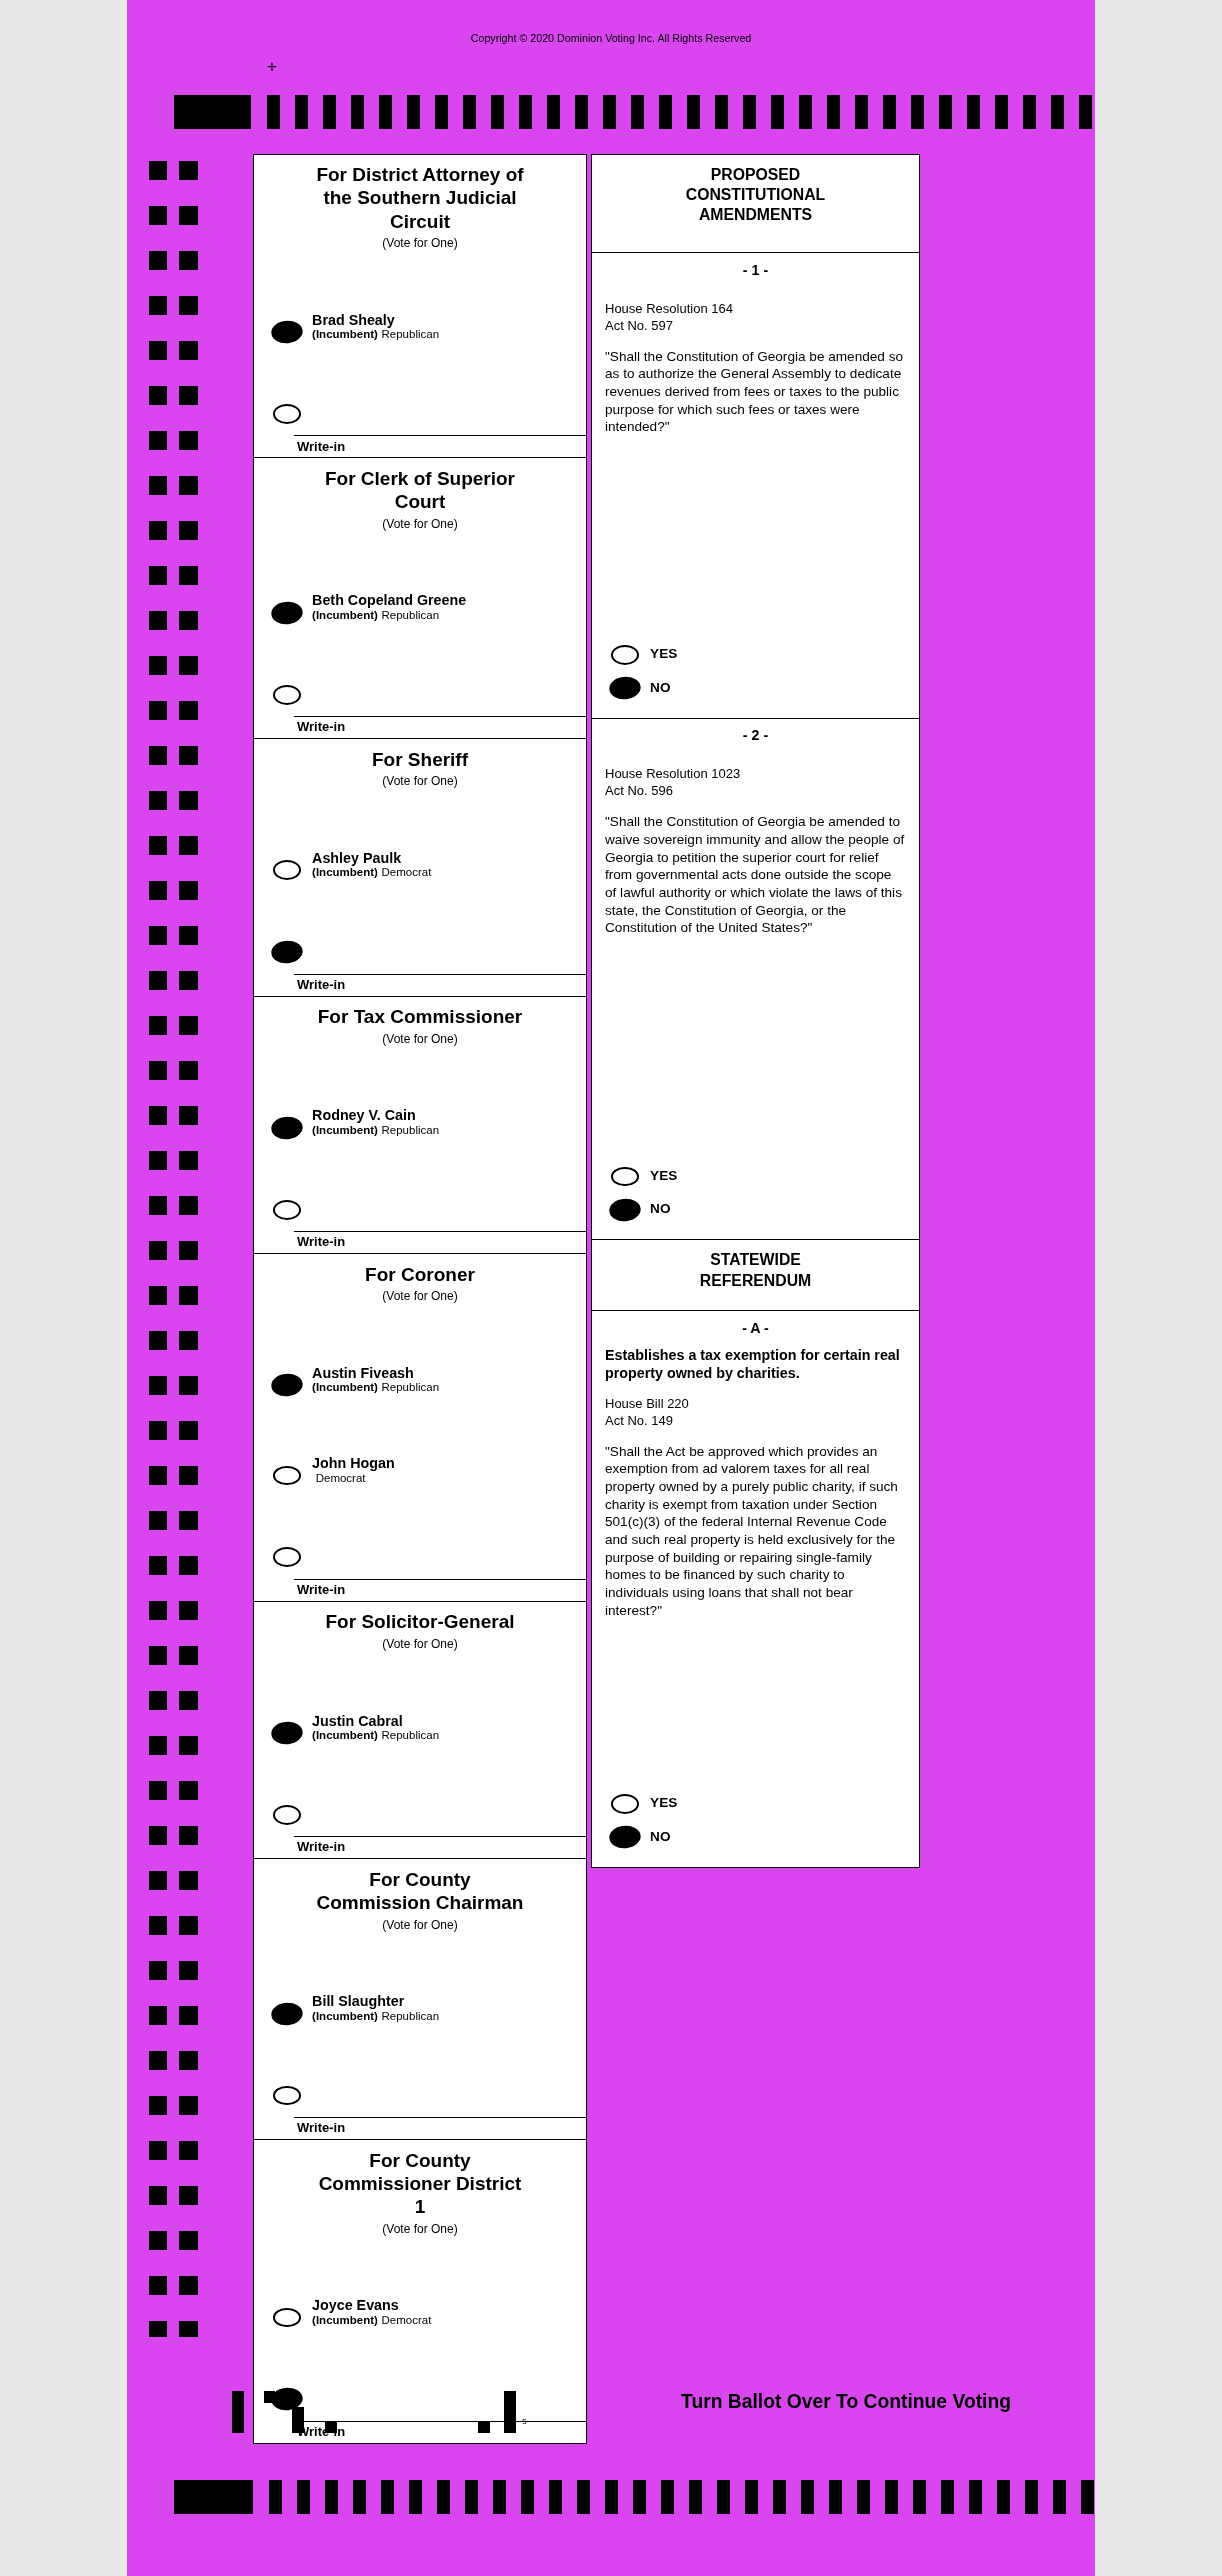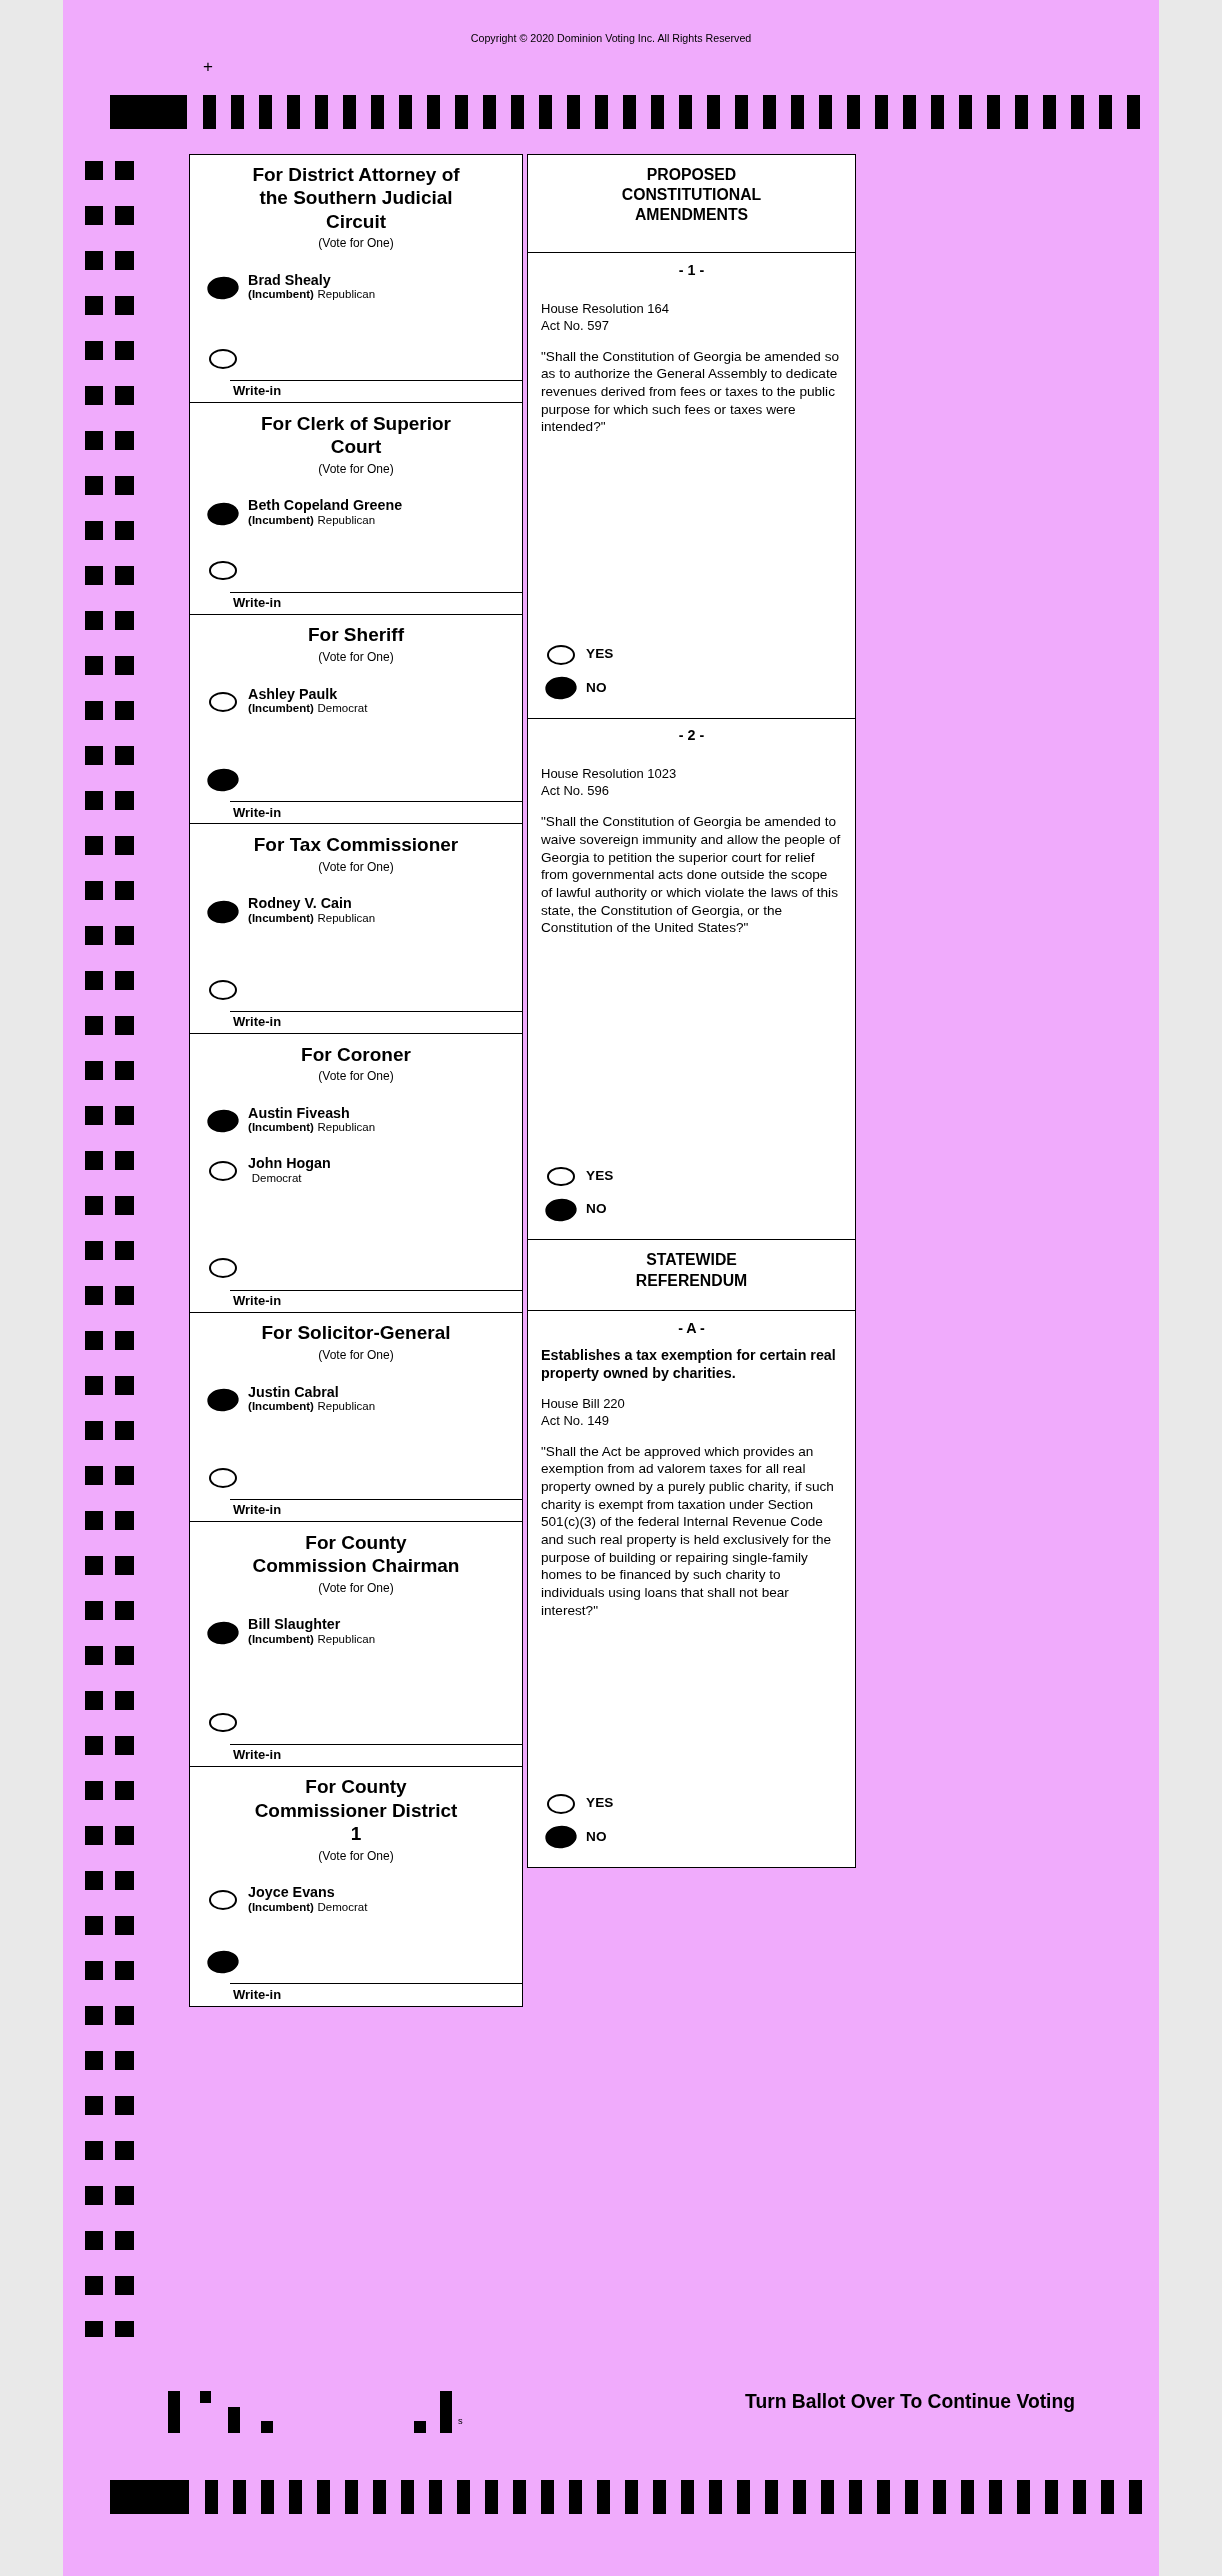--- a/index.html
+++ b/index.html
@@ -4,8 +4,8 @@
 <style>
   html,body { margin:0; padding:0; background:#e9e9e9; }
   .page {
-    position:relative; width:1096px; height:2576px; margin:0 auto;
-    background:#f0abfc; color:#000;
+    position:relative; width:968px; height:2576px; margin:0 auto;
+    background:#d946ef; color:#000;
     font-family:"Liberation Sans", sans-serif;
     overflow:hidden;
   }

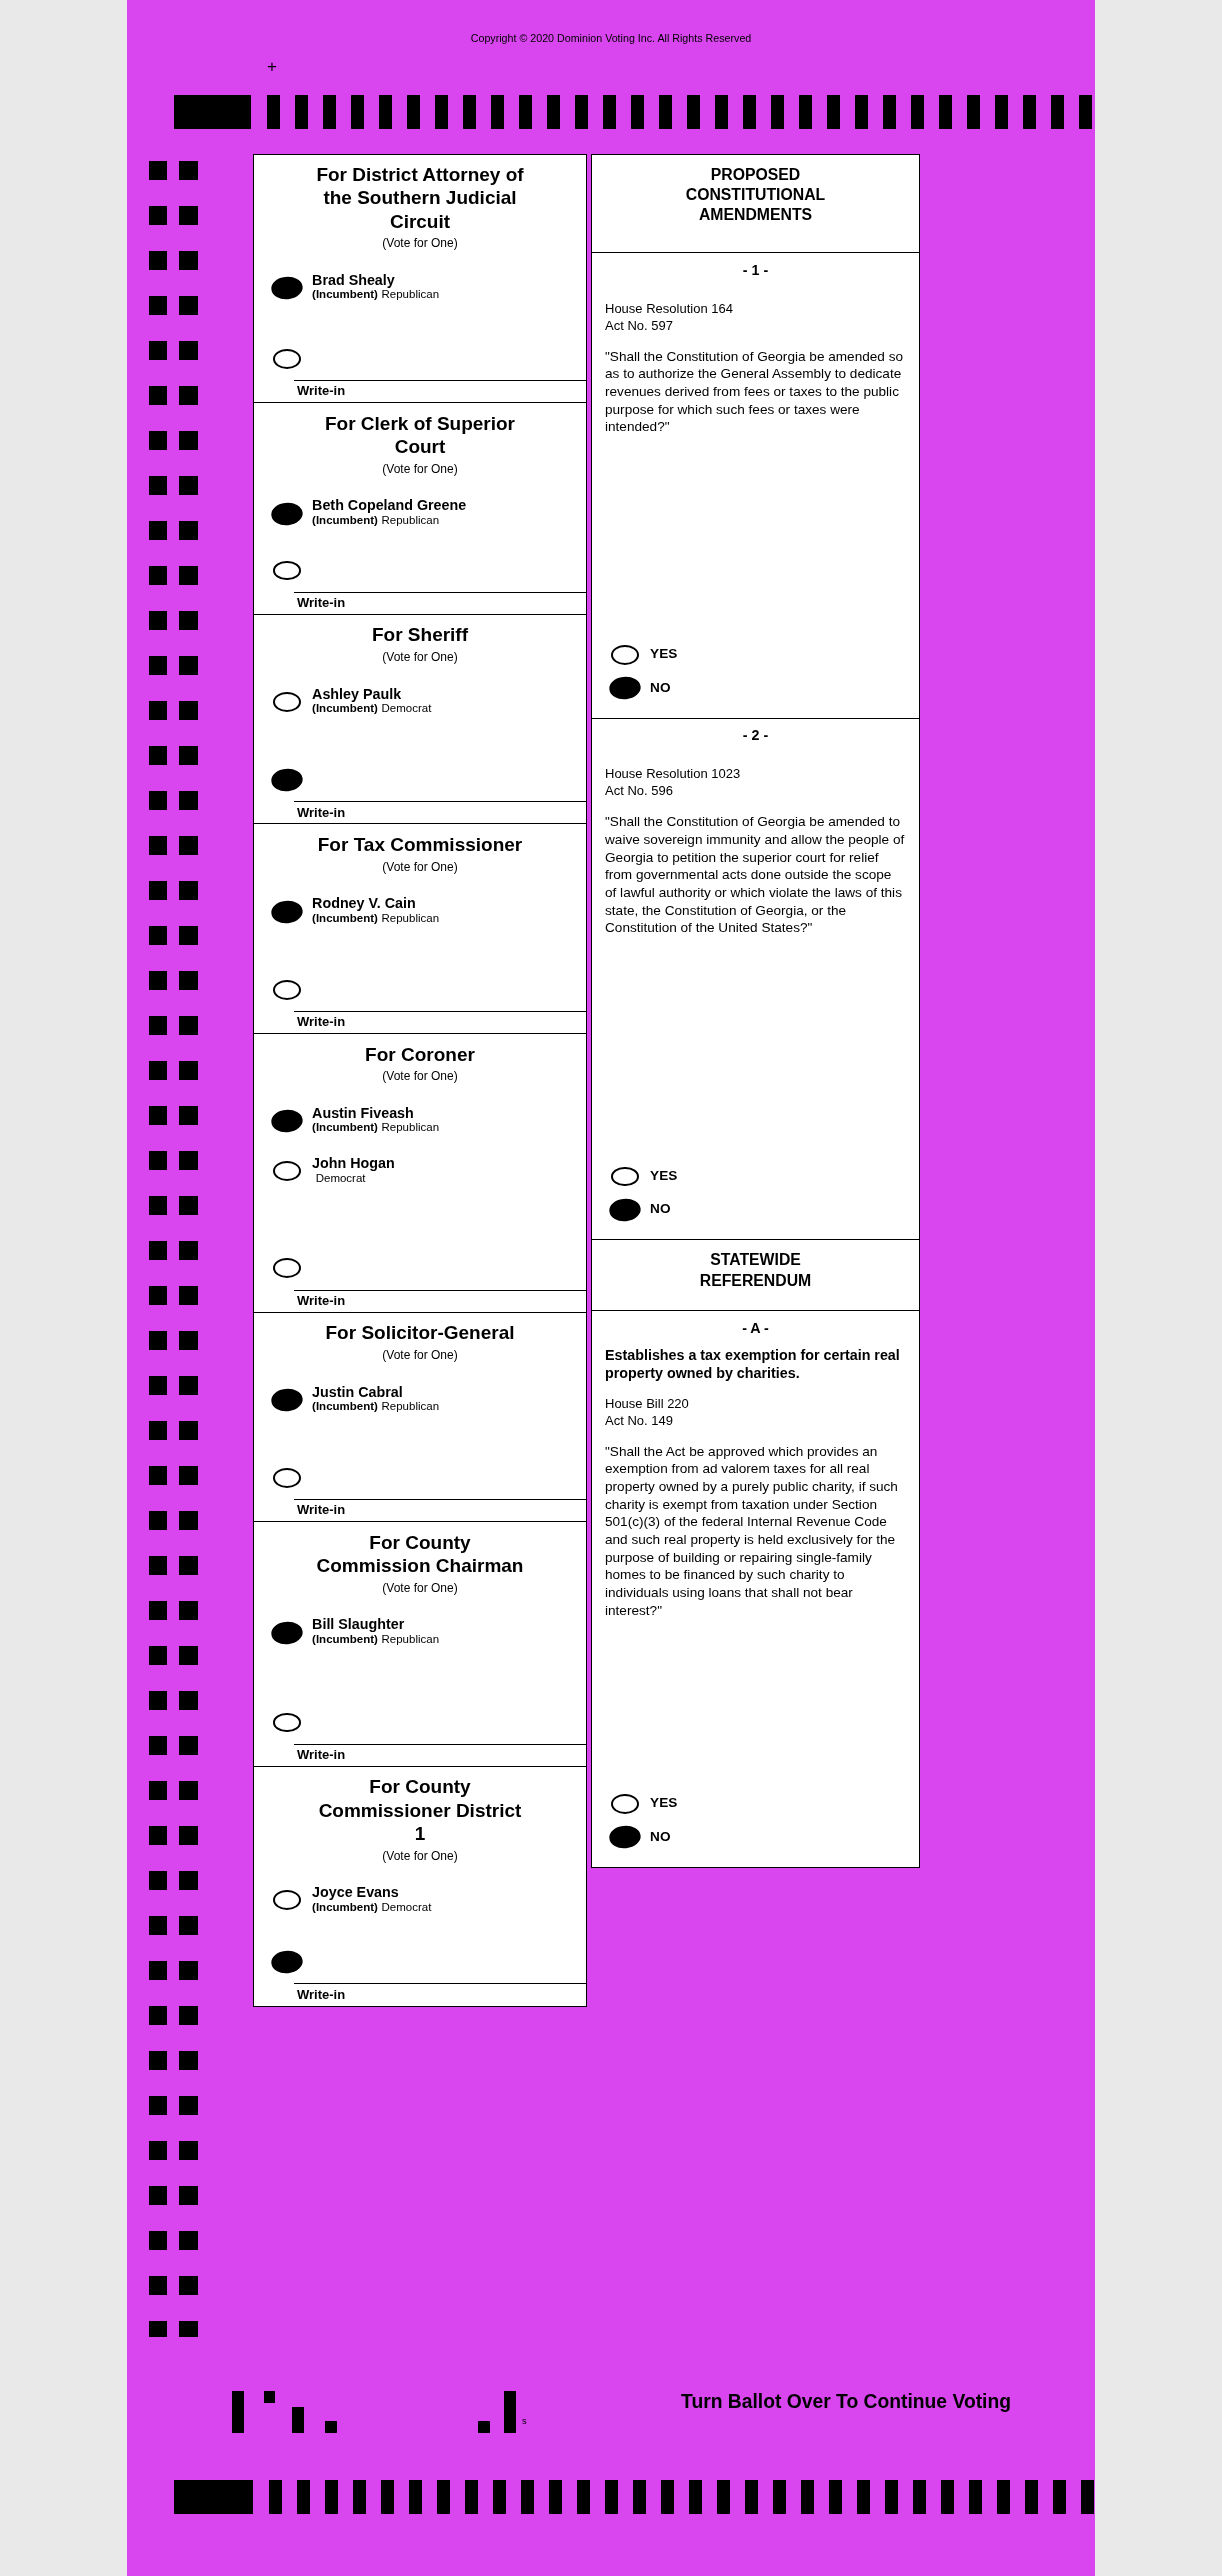--- a/index.html
+++ b/index.html
@@ -39,7 +39,7 @@
   .contest-title { font-weight:bold; font-size:19px; line-height:1.22; text-align:center;
                    max-width:215px; margin:8.6px auto 0; }
   .contest-instruction { font-size:12px; text-align:center; margin-top:3.6px; margin-bottom:21.5px; }
-  .cand-row { display:flex; align-items:center; padding-left:18.6px; margin-bottom:20px; }
+  .cand-row { display:flex; align-items:flex-end; padding-left:18.6px; margin-bottom:20px;margin-top:40px; }
   .oval { width:24px; height:15.8px; border:2.1px solid #000; border-radius:50%; flex:none; margin-top:2.1px; background:#fff; }
   .oval.filled { background:#000; border-radius:48% 52% 50% 50%; transform:rotate(-6deg) scale(1.12); }
   .cand-text { display:flex; flex-direction:column; margin-left:11.5px; }

